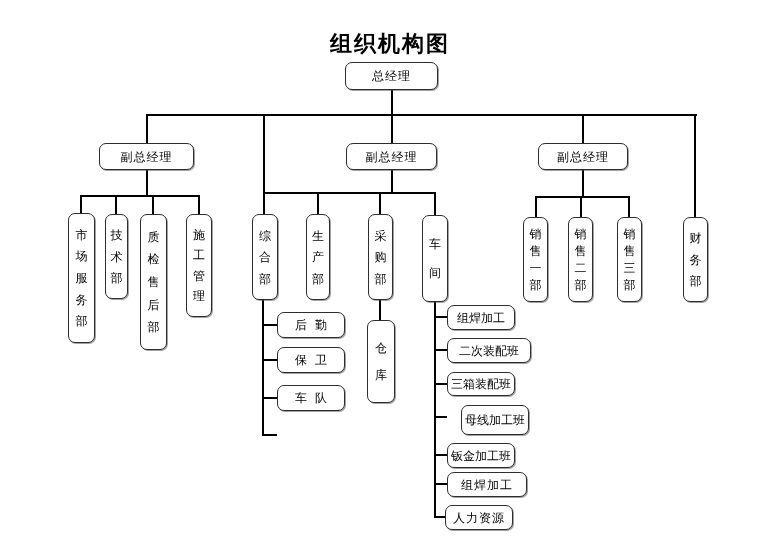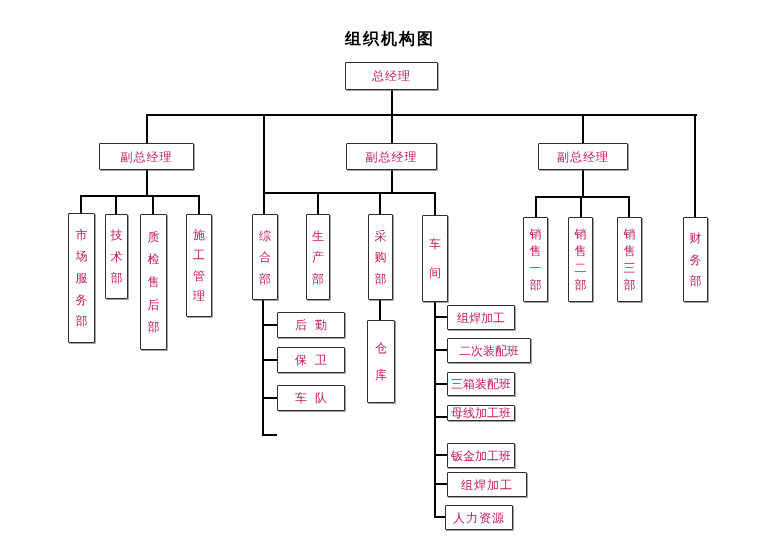--- a/index.html
+++ b/index.html
@@ -10,7 +10,7 @@
   }
   .chart-title {
     position:absolute; left:0; top:29px; width:100%; text-align:center;
-    font-size:16px; font-weight:bold; letter-spacing:2px; color:#000;
+    font-size:22px; font-weight:bold; letter-spacing:2px; color:#000;
   }
   .box {
     position:absolute; box-sizing:border-box; background:#fff;

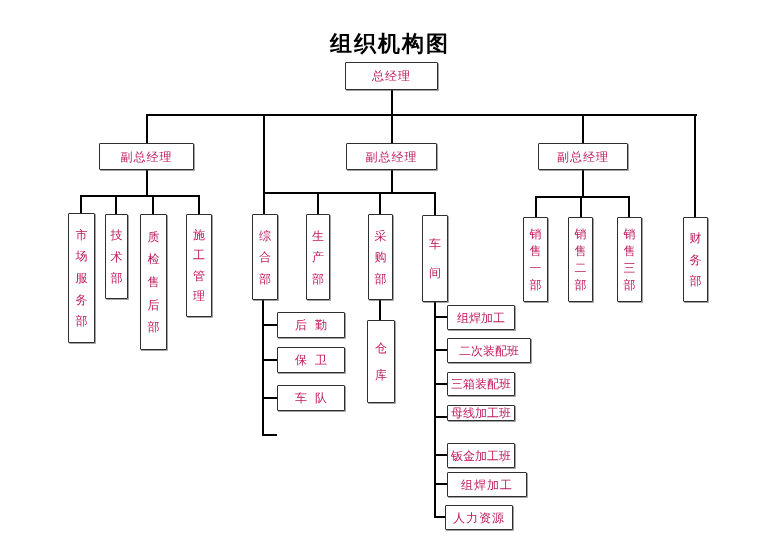--- a/index.html
+++ b/index.html
@@ -14,10 +14,10 @@
   }
   .box {
     position:absolute; box-sizing:border-box; background:#fff;
-    border:1.3px solid #2e2e2e; border-radius:1px;
+    border:1.3px solid #2e2e2e; border-radius:7px;
     box-shadow:1px 1px 0 rgba(70,70,70,.5);
     display:flex; align-items:center; justify-content:center;
-    font-size:12px; line-height:1; color:#be185d; z-index:2;text-align:center;
+    font-size:12px; line-height:1; color:#000000; z-index:2;text-align:center;
   }
   .box.h { letter-spacing:1px; }
   .box.v { flex-direction:column; justify-content:space-evenly; padding:5px 0; }

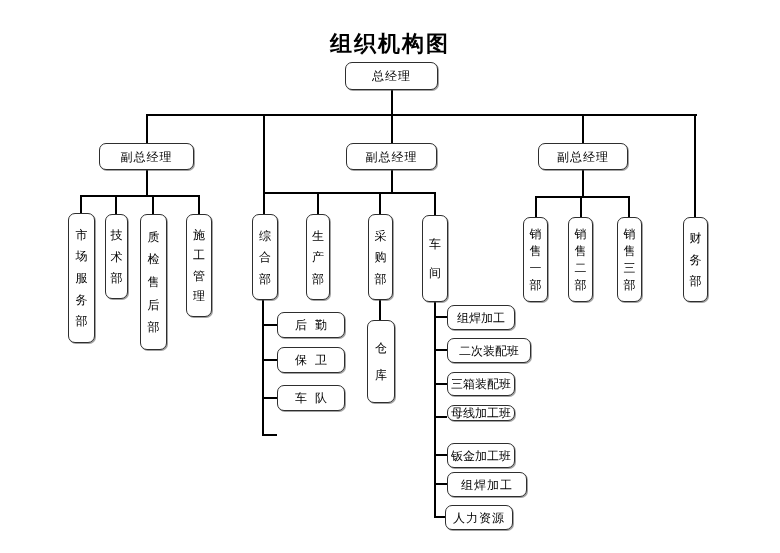--- a/index.html
+++ b/index.html
@@ -151,7 +151,7 @@
   <div class="box small" style="left:447px;top:305px;width:68px;height:25px">组焊加工</div>
   <div class="box small" style="left:447px;top:338px;width:84px;height:25px">二次装配班</div>
   <div class="box small" style="left:447px;top:372px;width:68px;height:24px">三箱装配班</div>
-  <div class="box small" style="left:447px;top:405px;width:68px;height:16px">母线加工班</div>
+  <div class="box small" style="left:461px;top:405px;width:68px;height:30px">母线加工班</div>
   <div class="box small" style="left:447px;top:443px;width:68px;height:25px">钣金加工班</div>
   <div class="box small" style="left:447px;top:472px;width:80px;height:25px;letter-spacing:1px">组焊加工</div>
   <div class="box small" style="left:445px;top:505px;width:68px;height:25px;letter-spacing:1px">人力资源</div>

